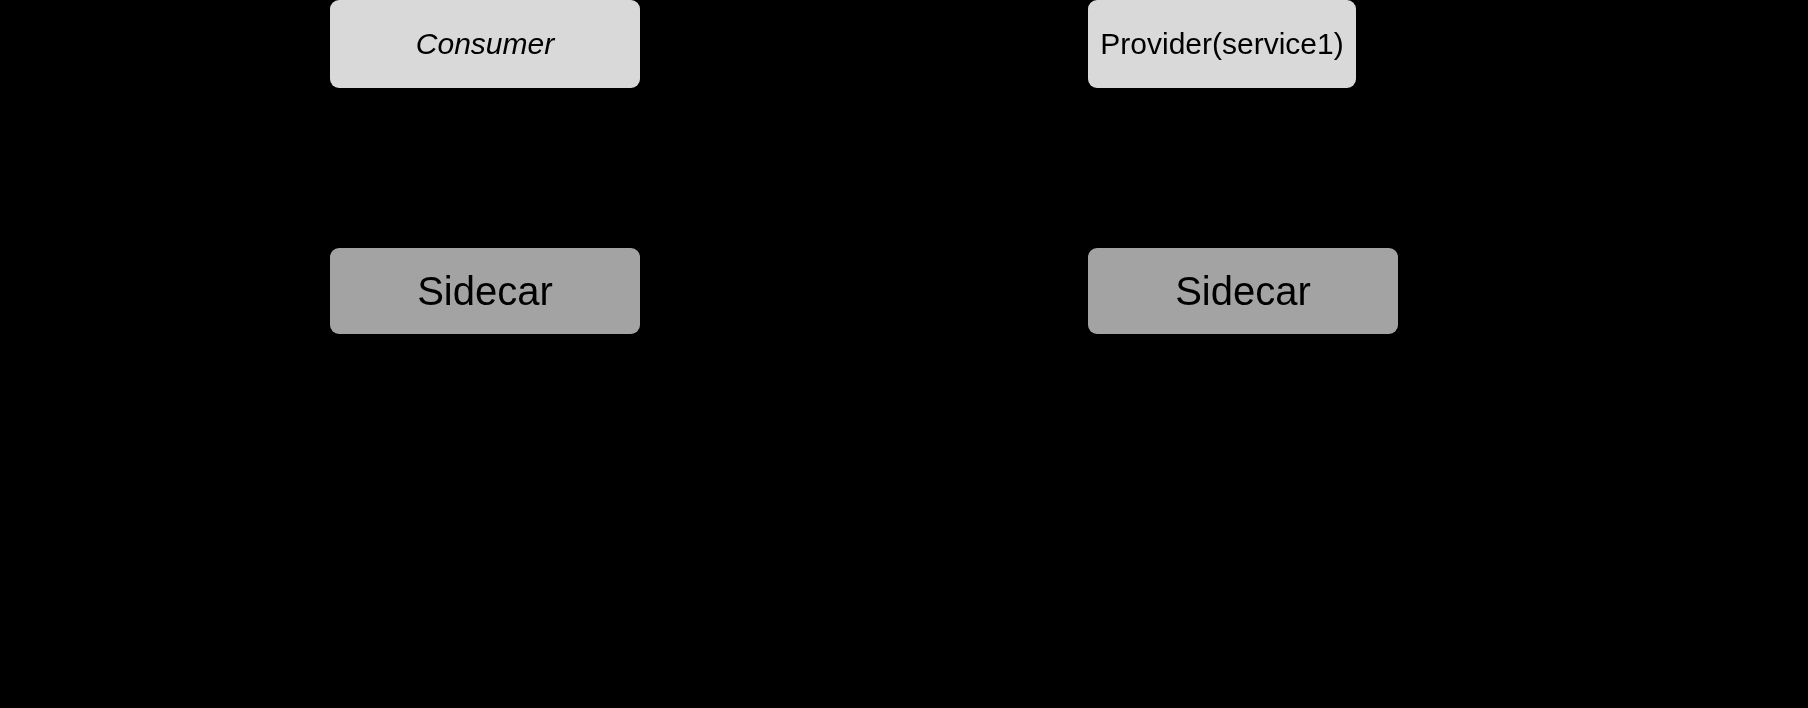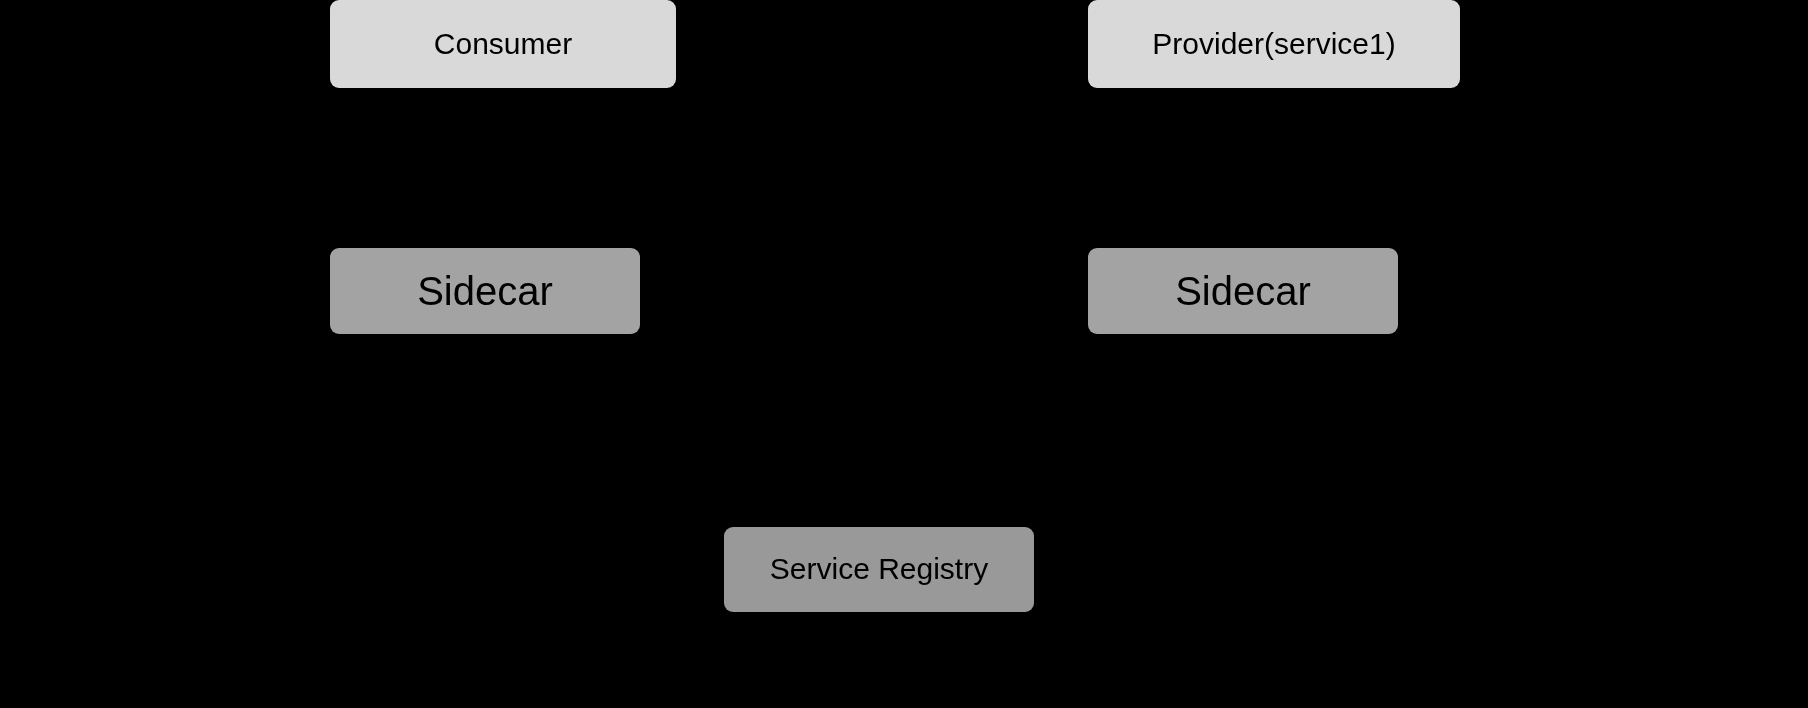--- a/index.html
+++ b/index.html
@@ -71,7 +71,7 @@
     </g>
   </svg>
 
-  <div class="node node-app" id="node-consumer" style="left: 330px; top: 0px; width: 346px; height: 88px; background: rgb(217, 217, 217);">
+  <div class="node node-app" id="node-consumer" style="left: 330px; top: 0px; width: 310px; height: 88px; background: rgb(217, 217, 217); font-style: italic;">
     <span class="node-label">Consumer</span>
   </div>
 

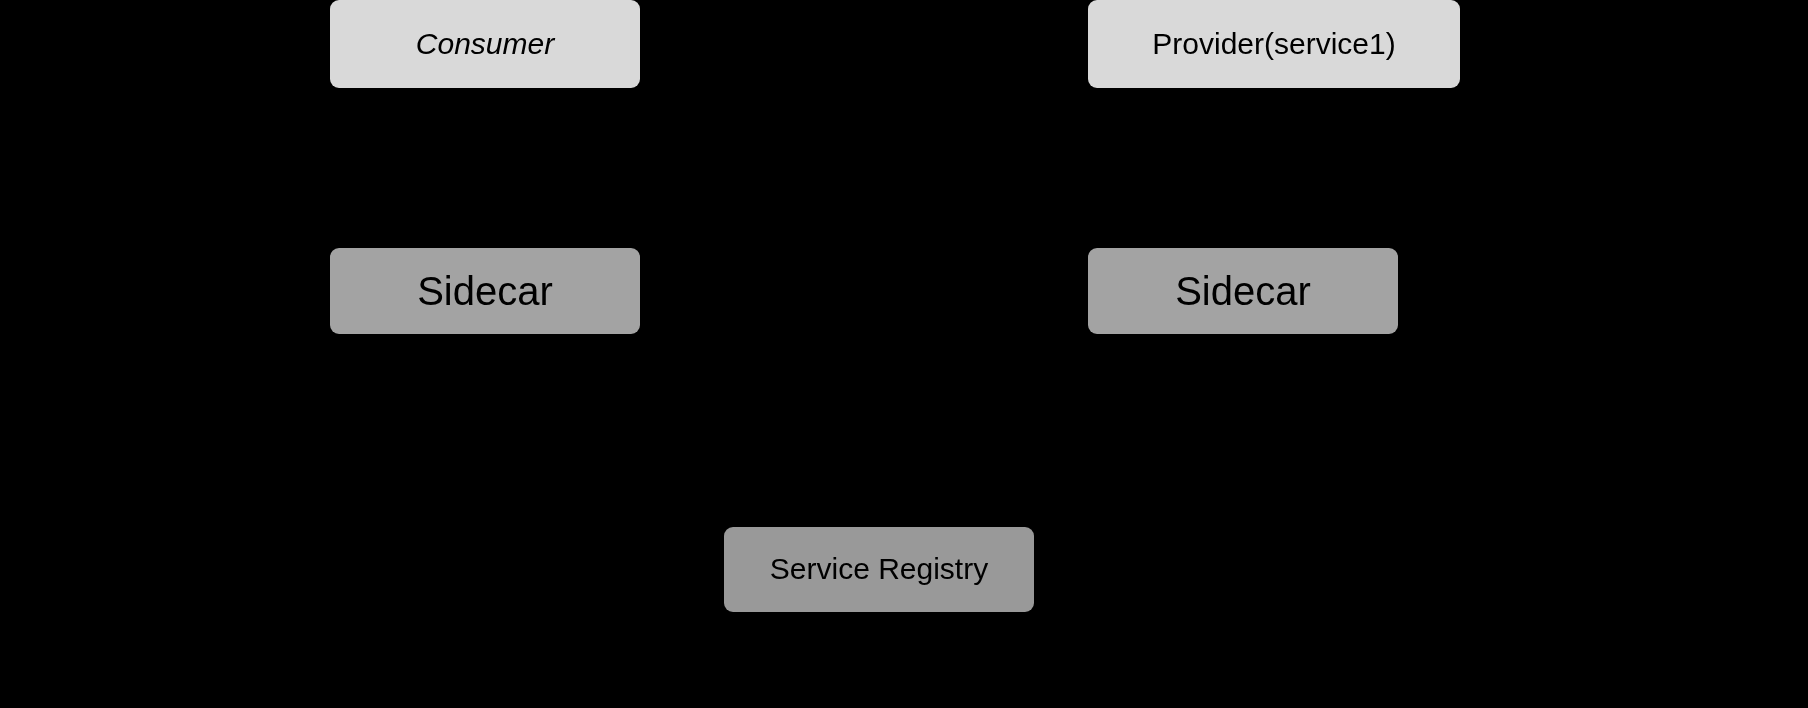--- a/index.html
+++ b/index.html
@@ -75,7 +75,7 @@
     <span class="node-label">Consumer</span>
   </div>
 
-  <div class="node node-app" id="node-provider" style="left: 1088px; top: 0px; width: 372px; height: 88px; background: rgb(217, 217, 217);">
+  <div class="node node-app" id="node-provider" style="left: 1088px; top: 0px; width: 268px; height: 88px; background: rgb(217, 217, 217);">
     <span class="node-label">Provider(service1)</span>
   </div>
 

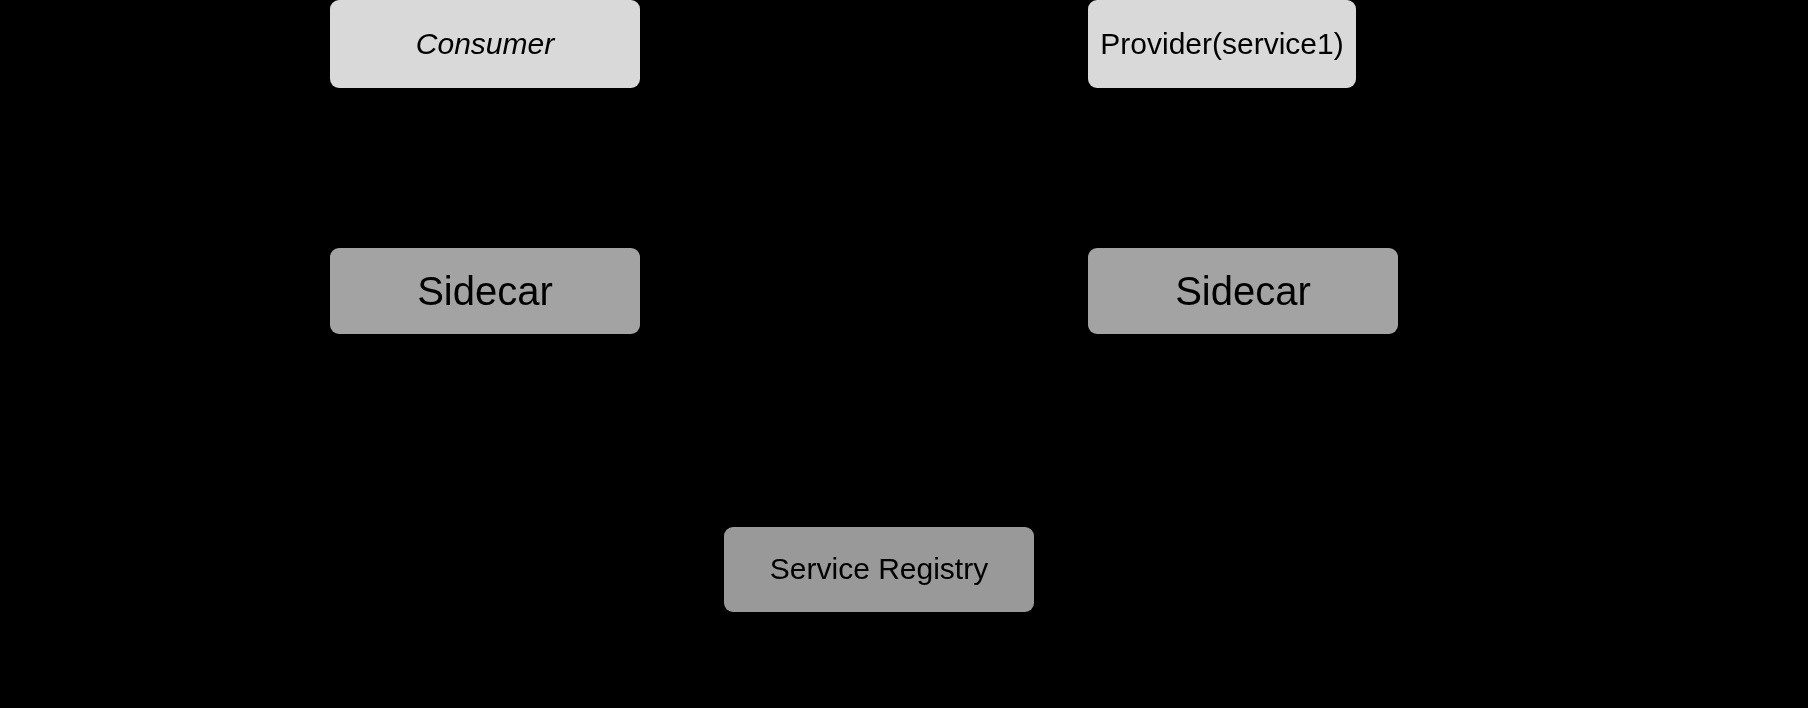--- a/index.html
+++ b/index.html
@@ -87,9 +87,6 @@
     <span class="node-label">Sidecar</span>
   </div>
 
-  <div class="node node-registry" id="node-service-registry" style="left: 724px; top: 527px; width: 310px; height: 85px; background: rgb(153, 153, 153);">
-    <span class="node-label">Service Registry</span>
-  </div>
 
 </div>
 

